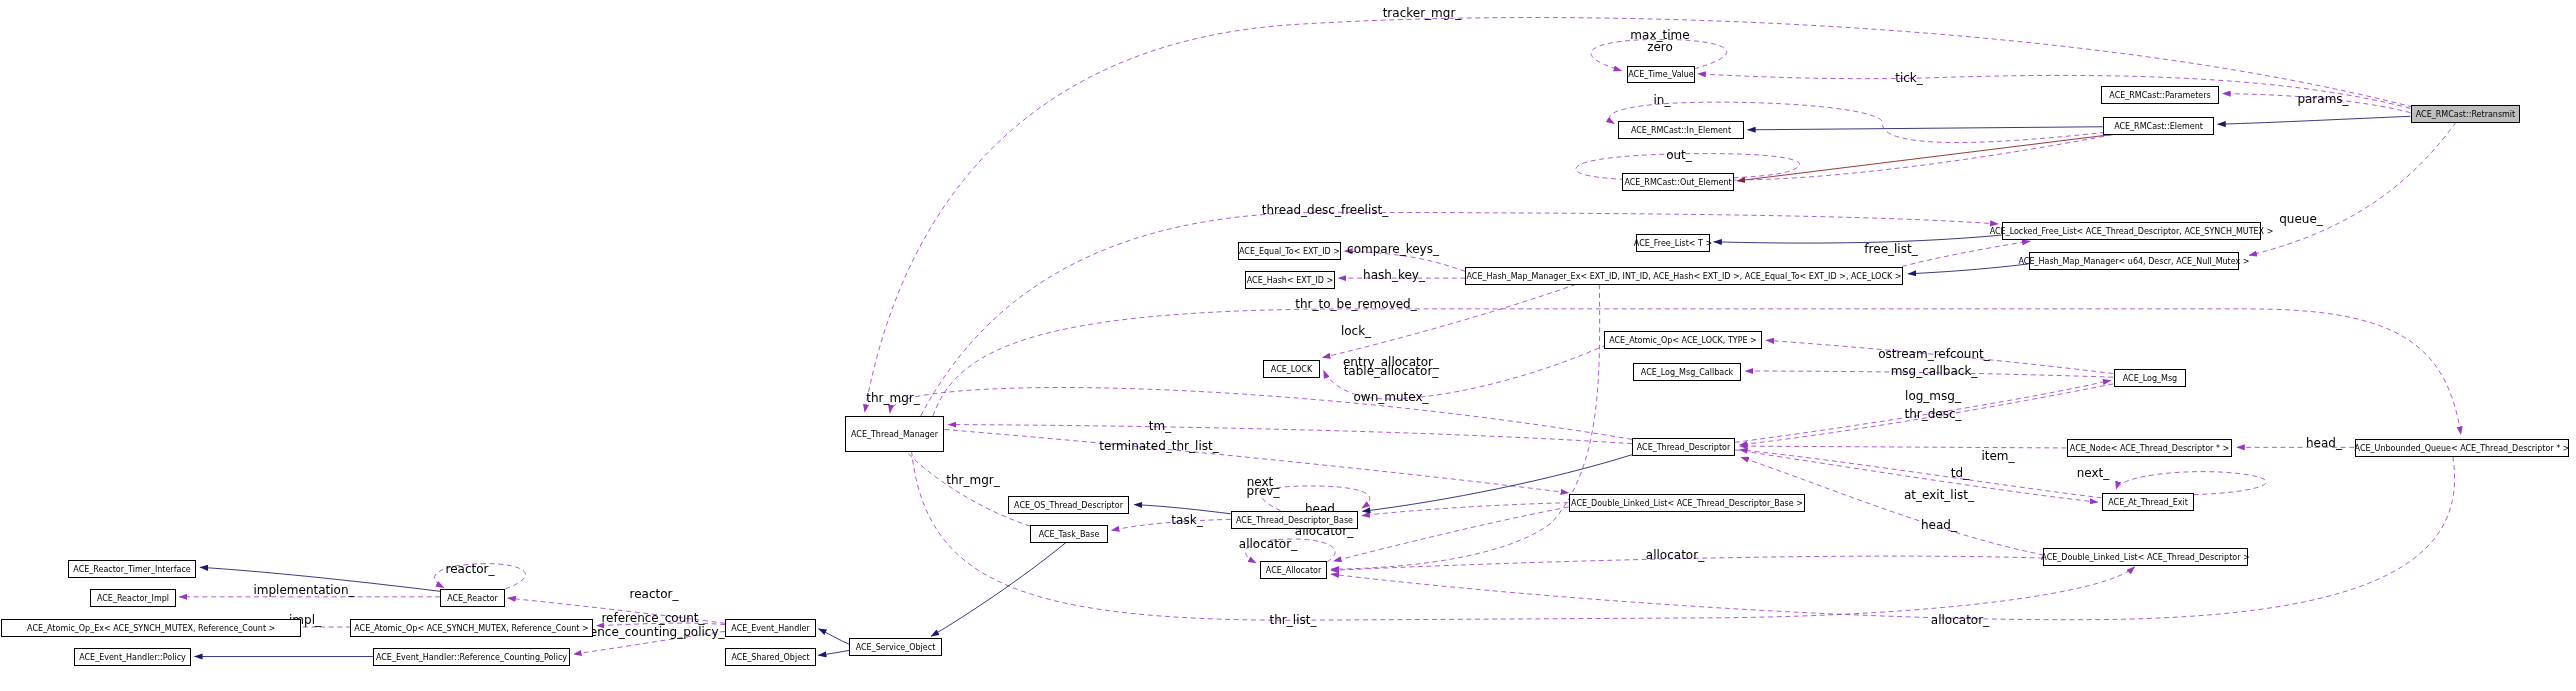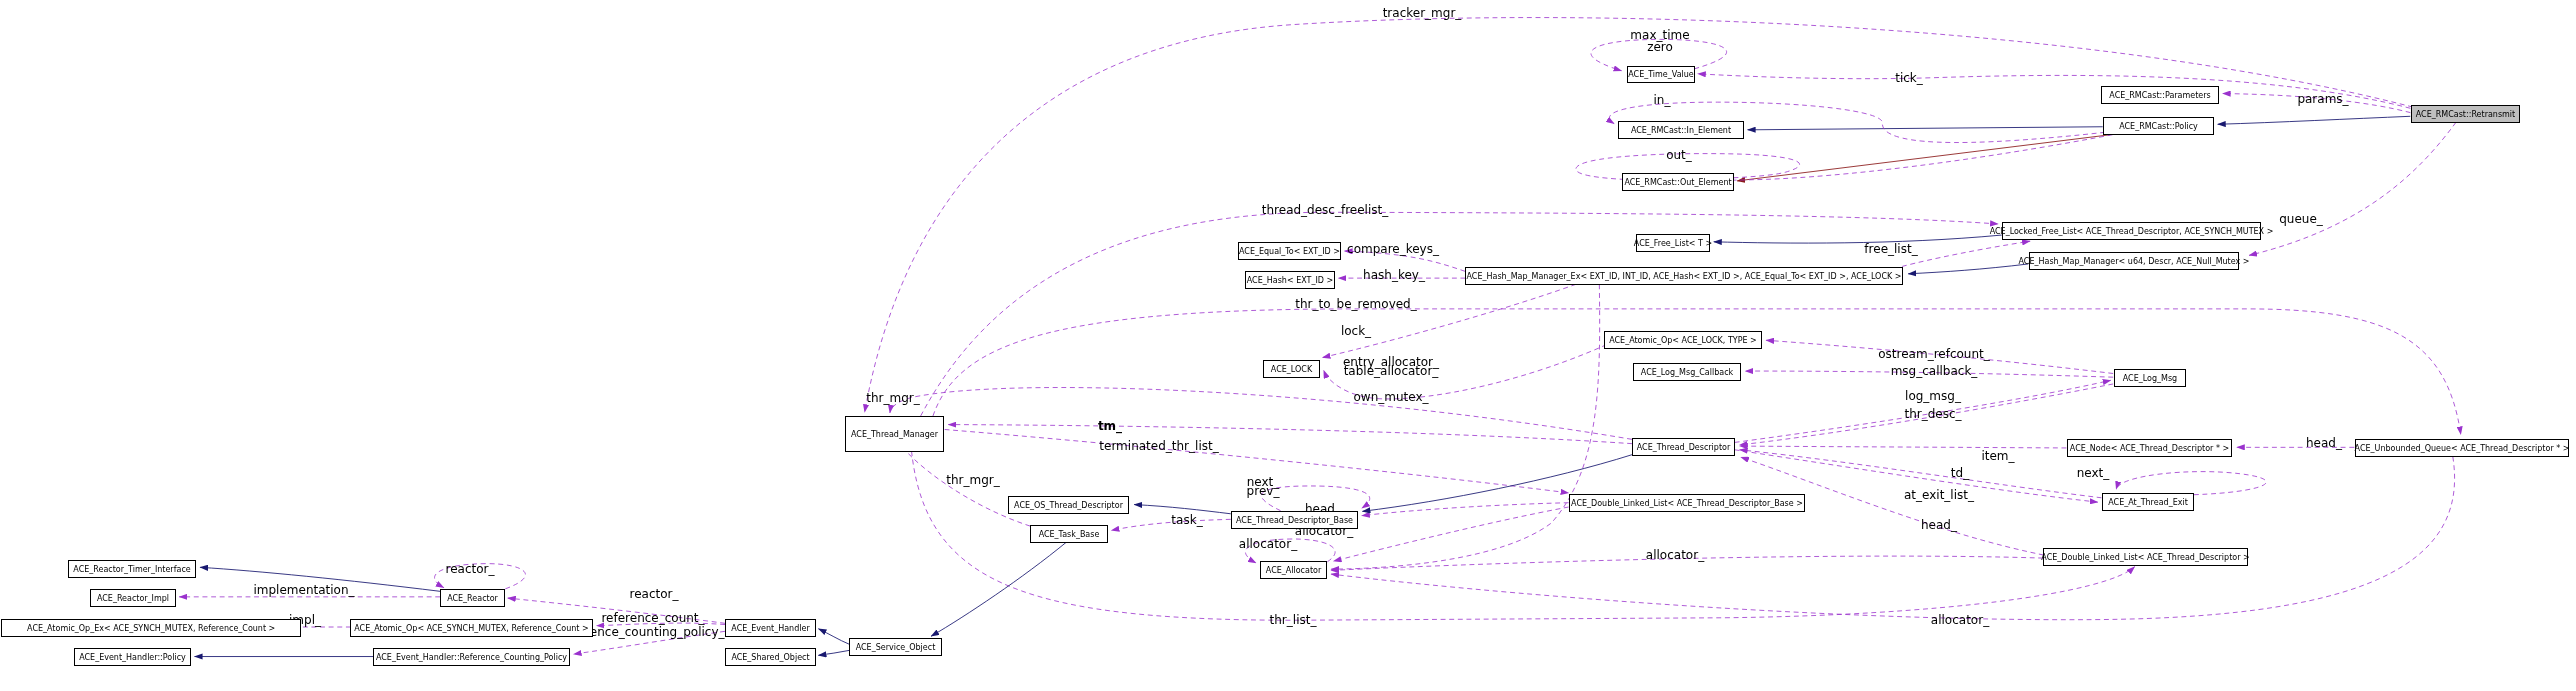--- a/index.html
+++ b/index.html
@@ -107,7 +107,7 @@
       <div class="node" style="left: 2101px; top: 86px; width: 118px; height: 18px;">ACE_RMCast::Parameters</div>
       <div class="node selected" style="left: 2411px; top: 105px; width: 109px; height: 18px;">ACE_RMCast::Retransmit</div>
       <div class="node" style="left: 1618px; top: 121px; width: 126px; height: 18px;">ACE_RMCast::In_Element</div>
-      <div class="node" style="left: 2103px; top: 117px; width: 111px; height: 18px;">ACE_RMCast::Policy</div>
+      <div class="node" style="left: 2103px; top: 117px; width: 111px; height: 18px;">ACE_RMCast::Element</div>
       <div class="node" style="left: 1622px; top: 173px; width: 112px; height: 18px;">ACE_RMCast::Out_Element</div>
       <div class="node" style="left: 2002px; top: 222px; width: 259px; height: 18px;">ACE_Locked_Free_List&lt; ACE_Thread_Descriptor, ACE_SYNCH_MUTEX &gt;</div>
       <div class="node" style="left: 1636px; top: 234px; width: 74px; height: 18px;">ACE_Free_List&lt; T &gt;</div>

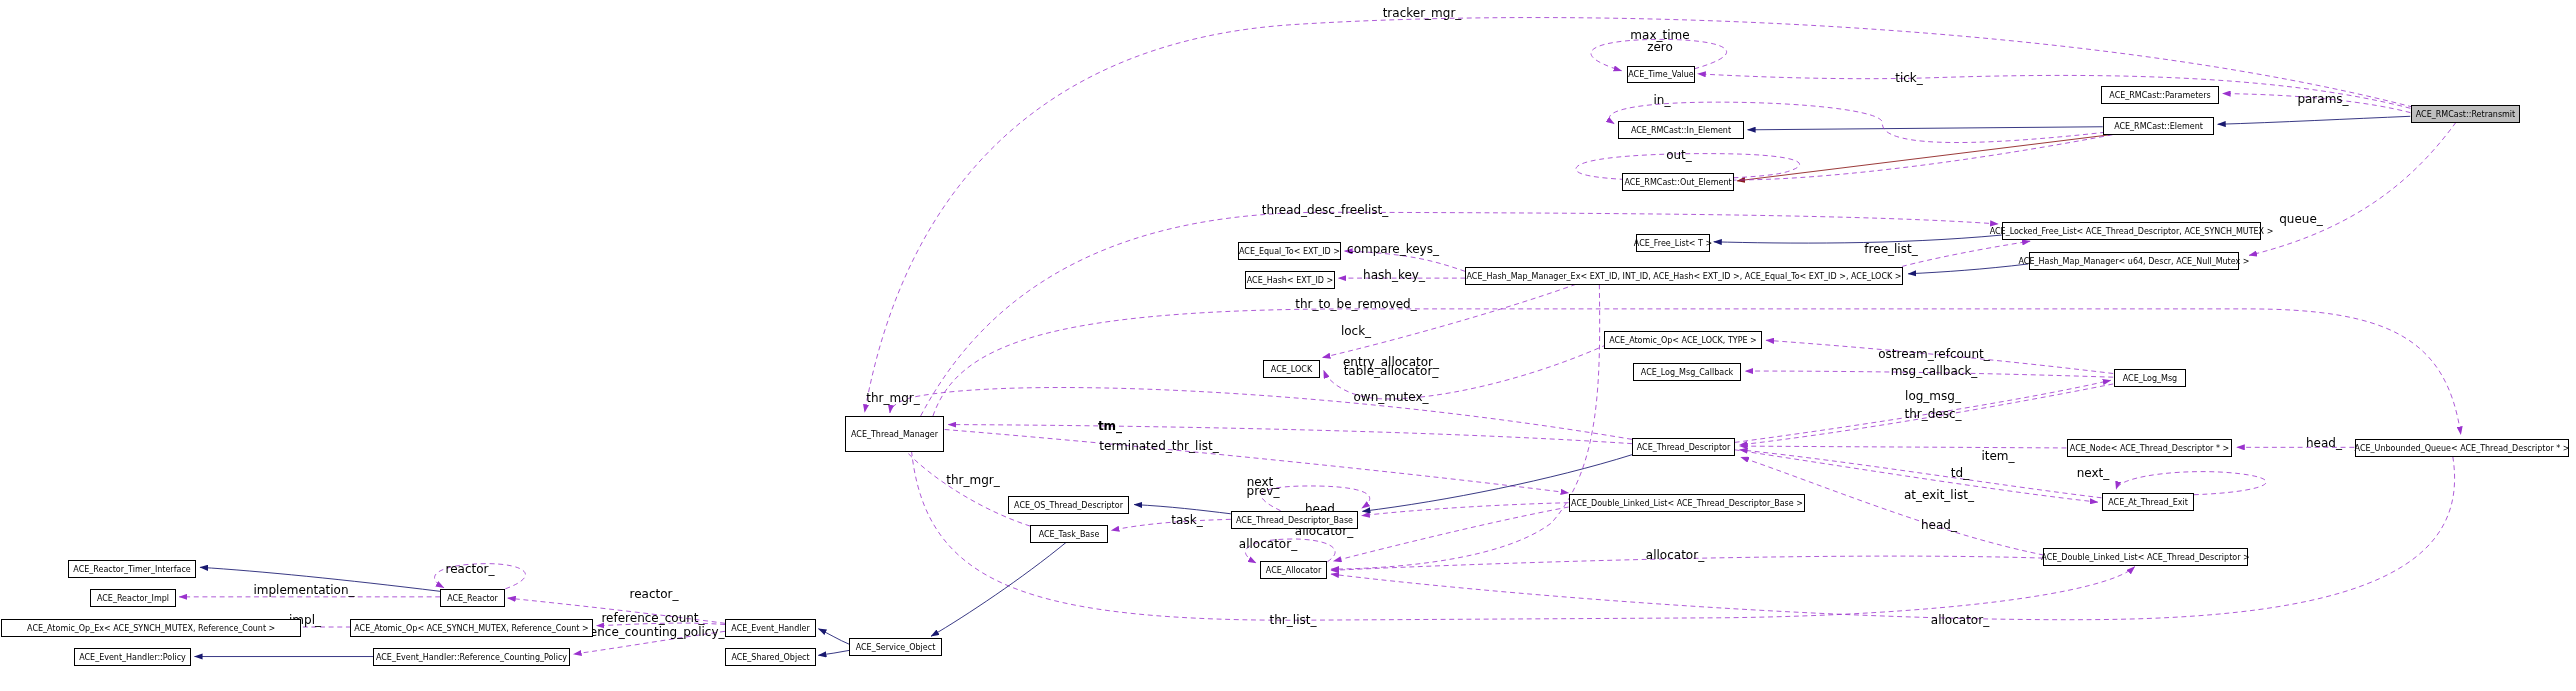--- a/index.html
+++ b/index.html
@@ -164,7 +164,7 @@
       <div class="edge-label" style="left: 1933px; top: 396px;">log_msg_</div>
       <div class="edge-label" style="left: 1933px; top: 414px;">thr_desc_</div>
       <div class="edge-label" style="left: 893px; top: 398px;">thr_mgr_</div>
-      <div class="edge-label" style="left: 1110px; top: 426px; font-weight: bold;">tm_</div>
+      <div class="edge-label" style="left: 1160px; top: 426px;">tm_</div>
       <div class="edge-label" style="left: 1159px; top: 446px;">terminated_thr_list_</div>
       <div class="edge-label" style="left: 973px; top: 480px;">thr_mgr_</div>
       <div class="edge-label" style="left: 1163px; top: 520px; margin-left: 24px;">task_</div>

